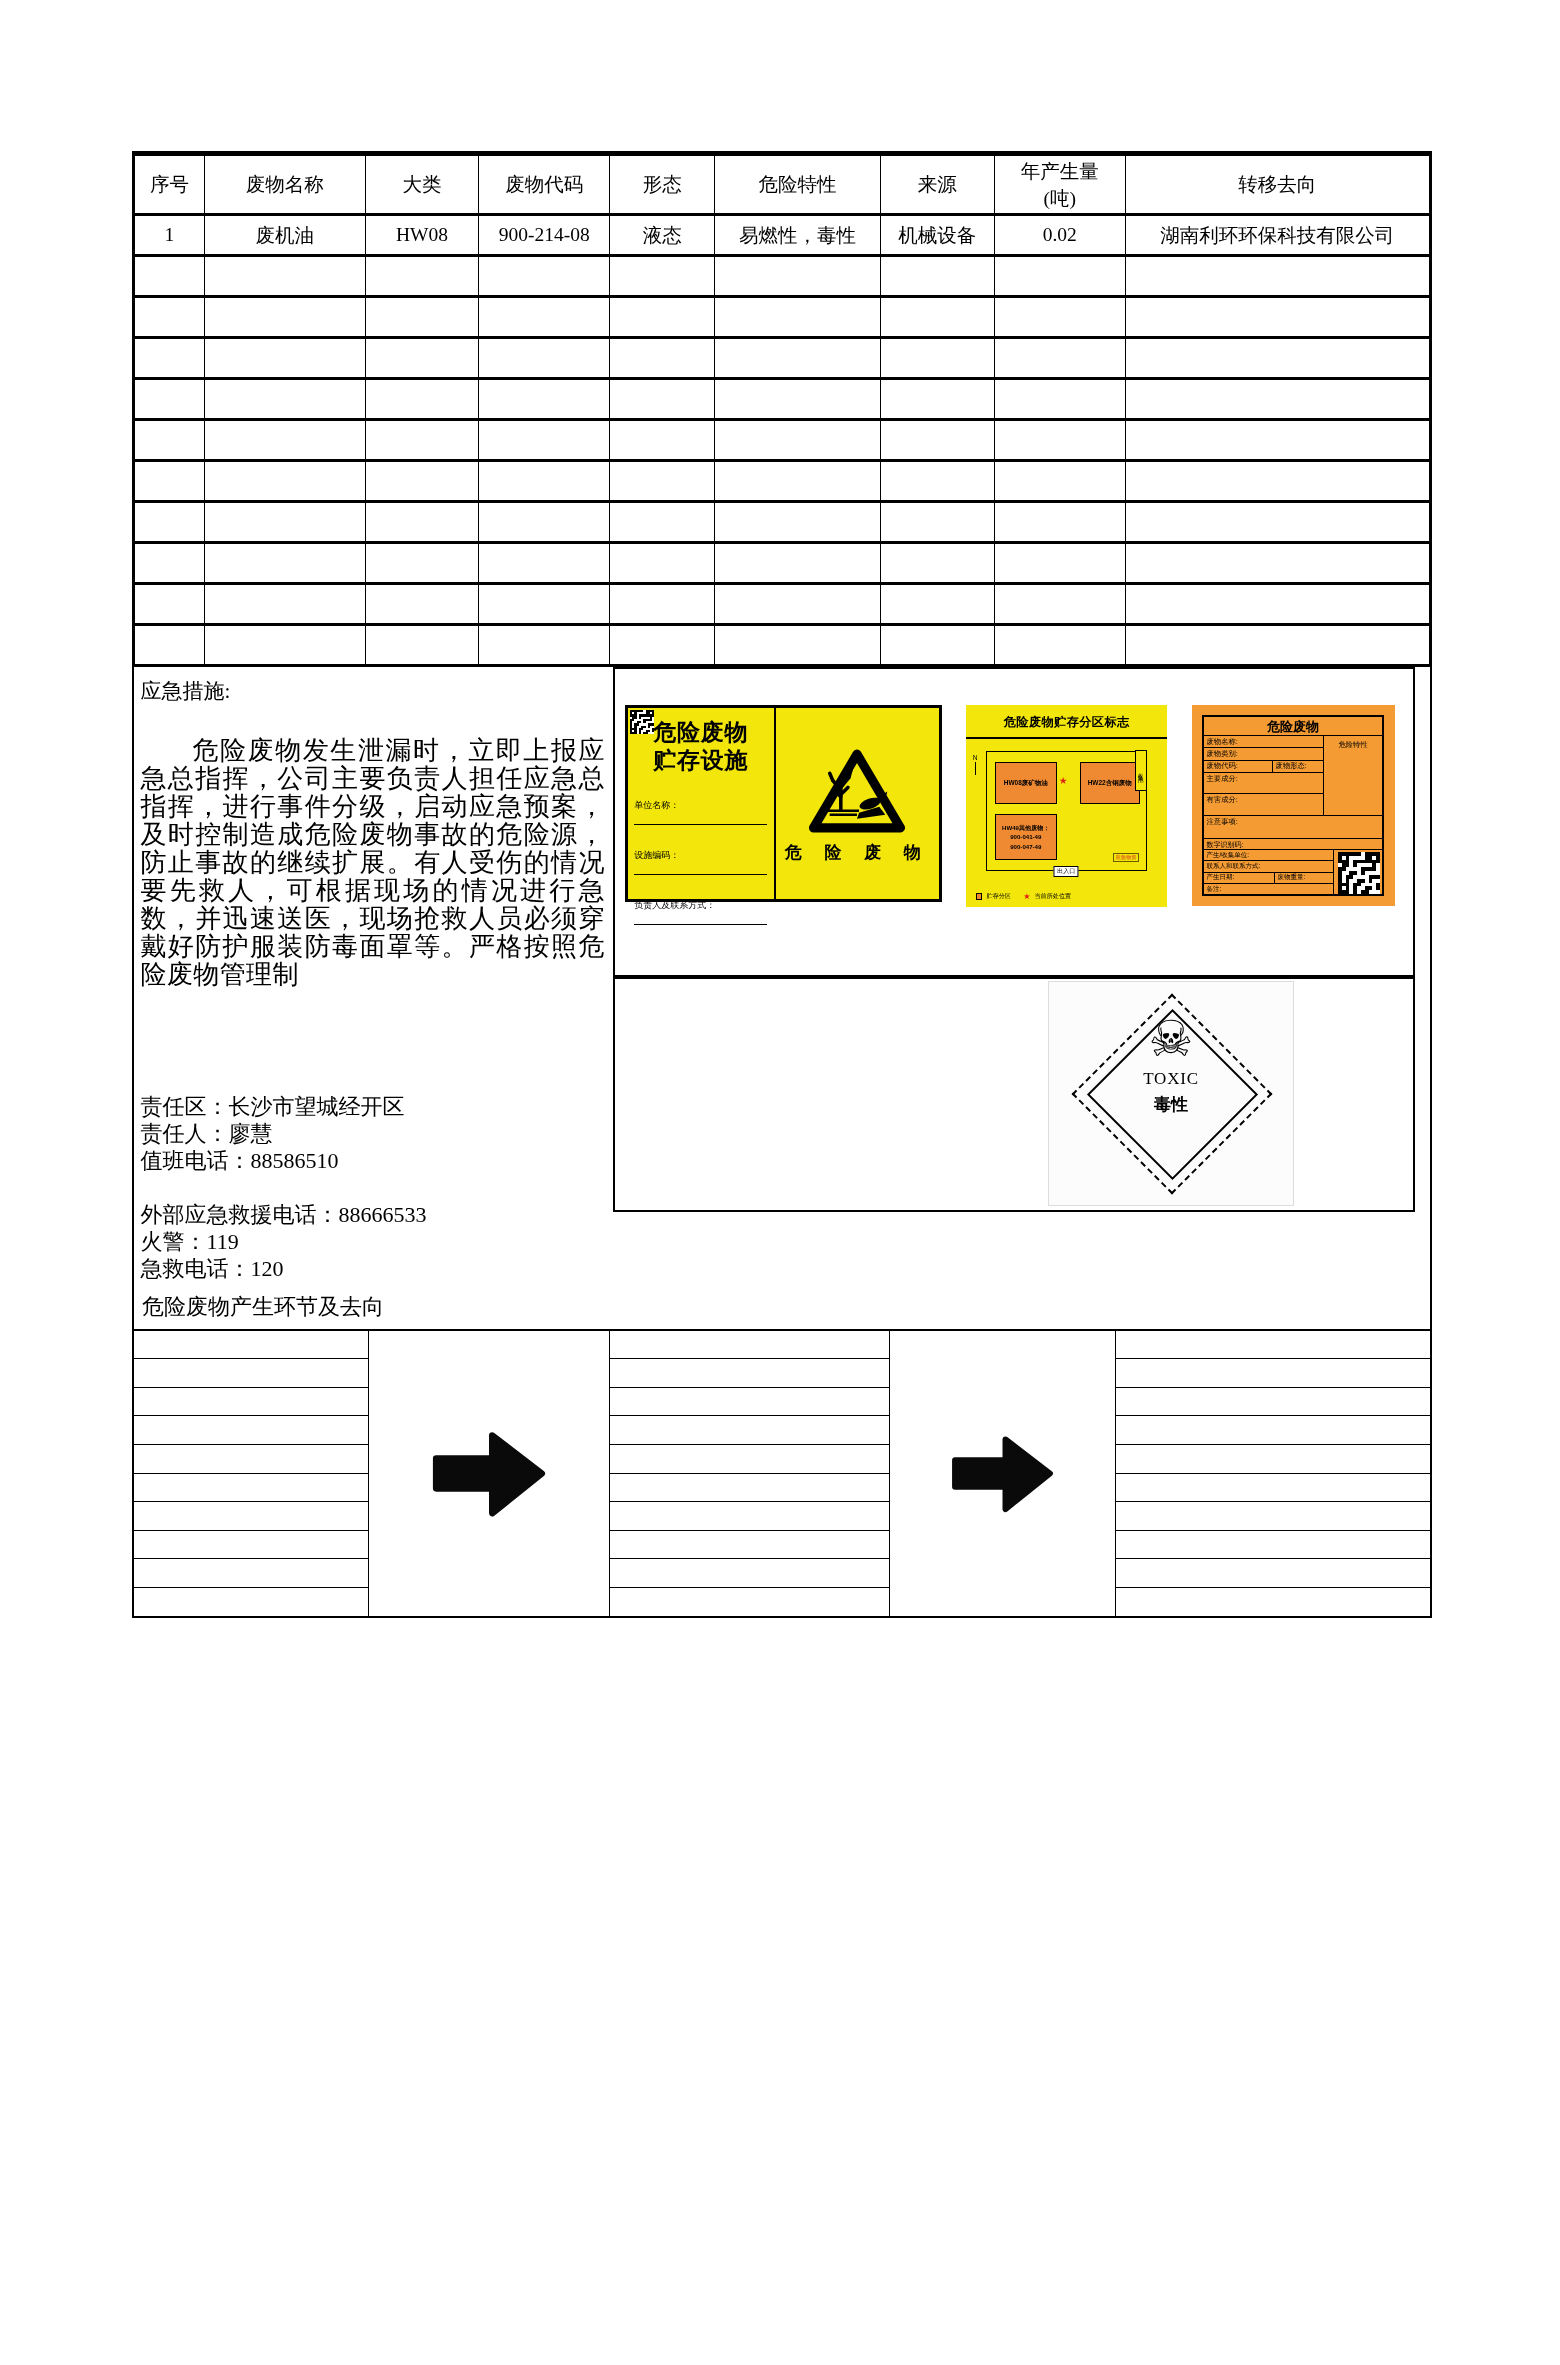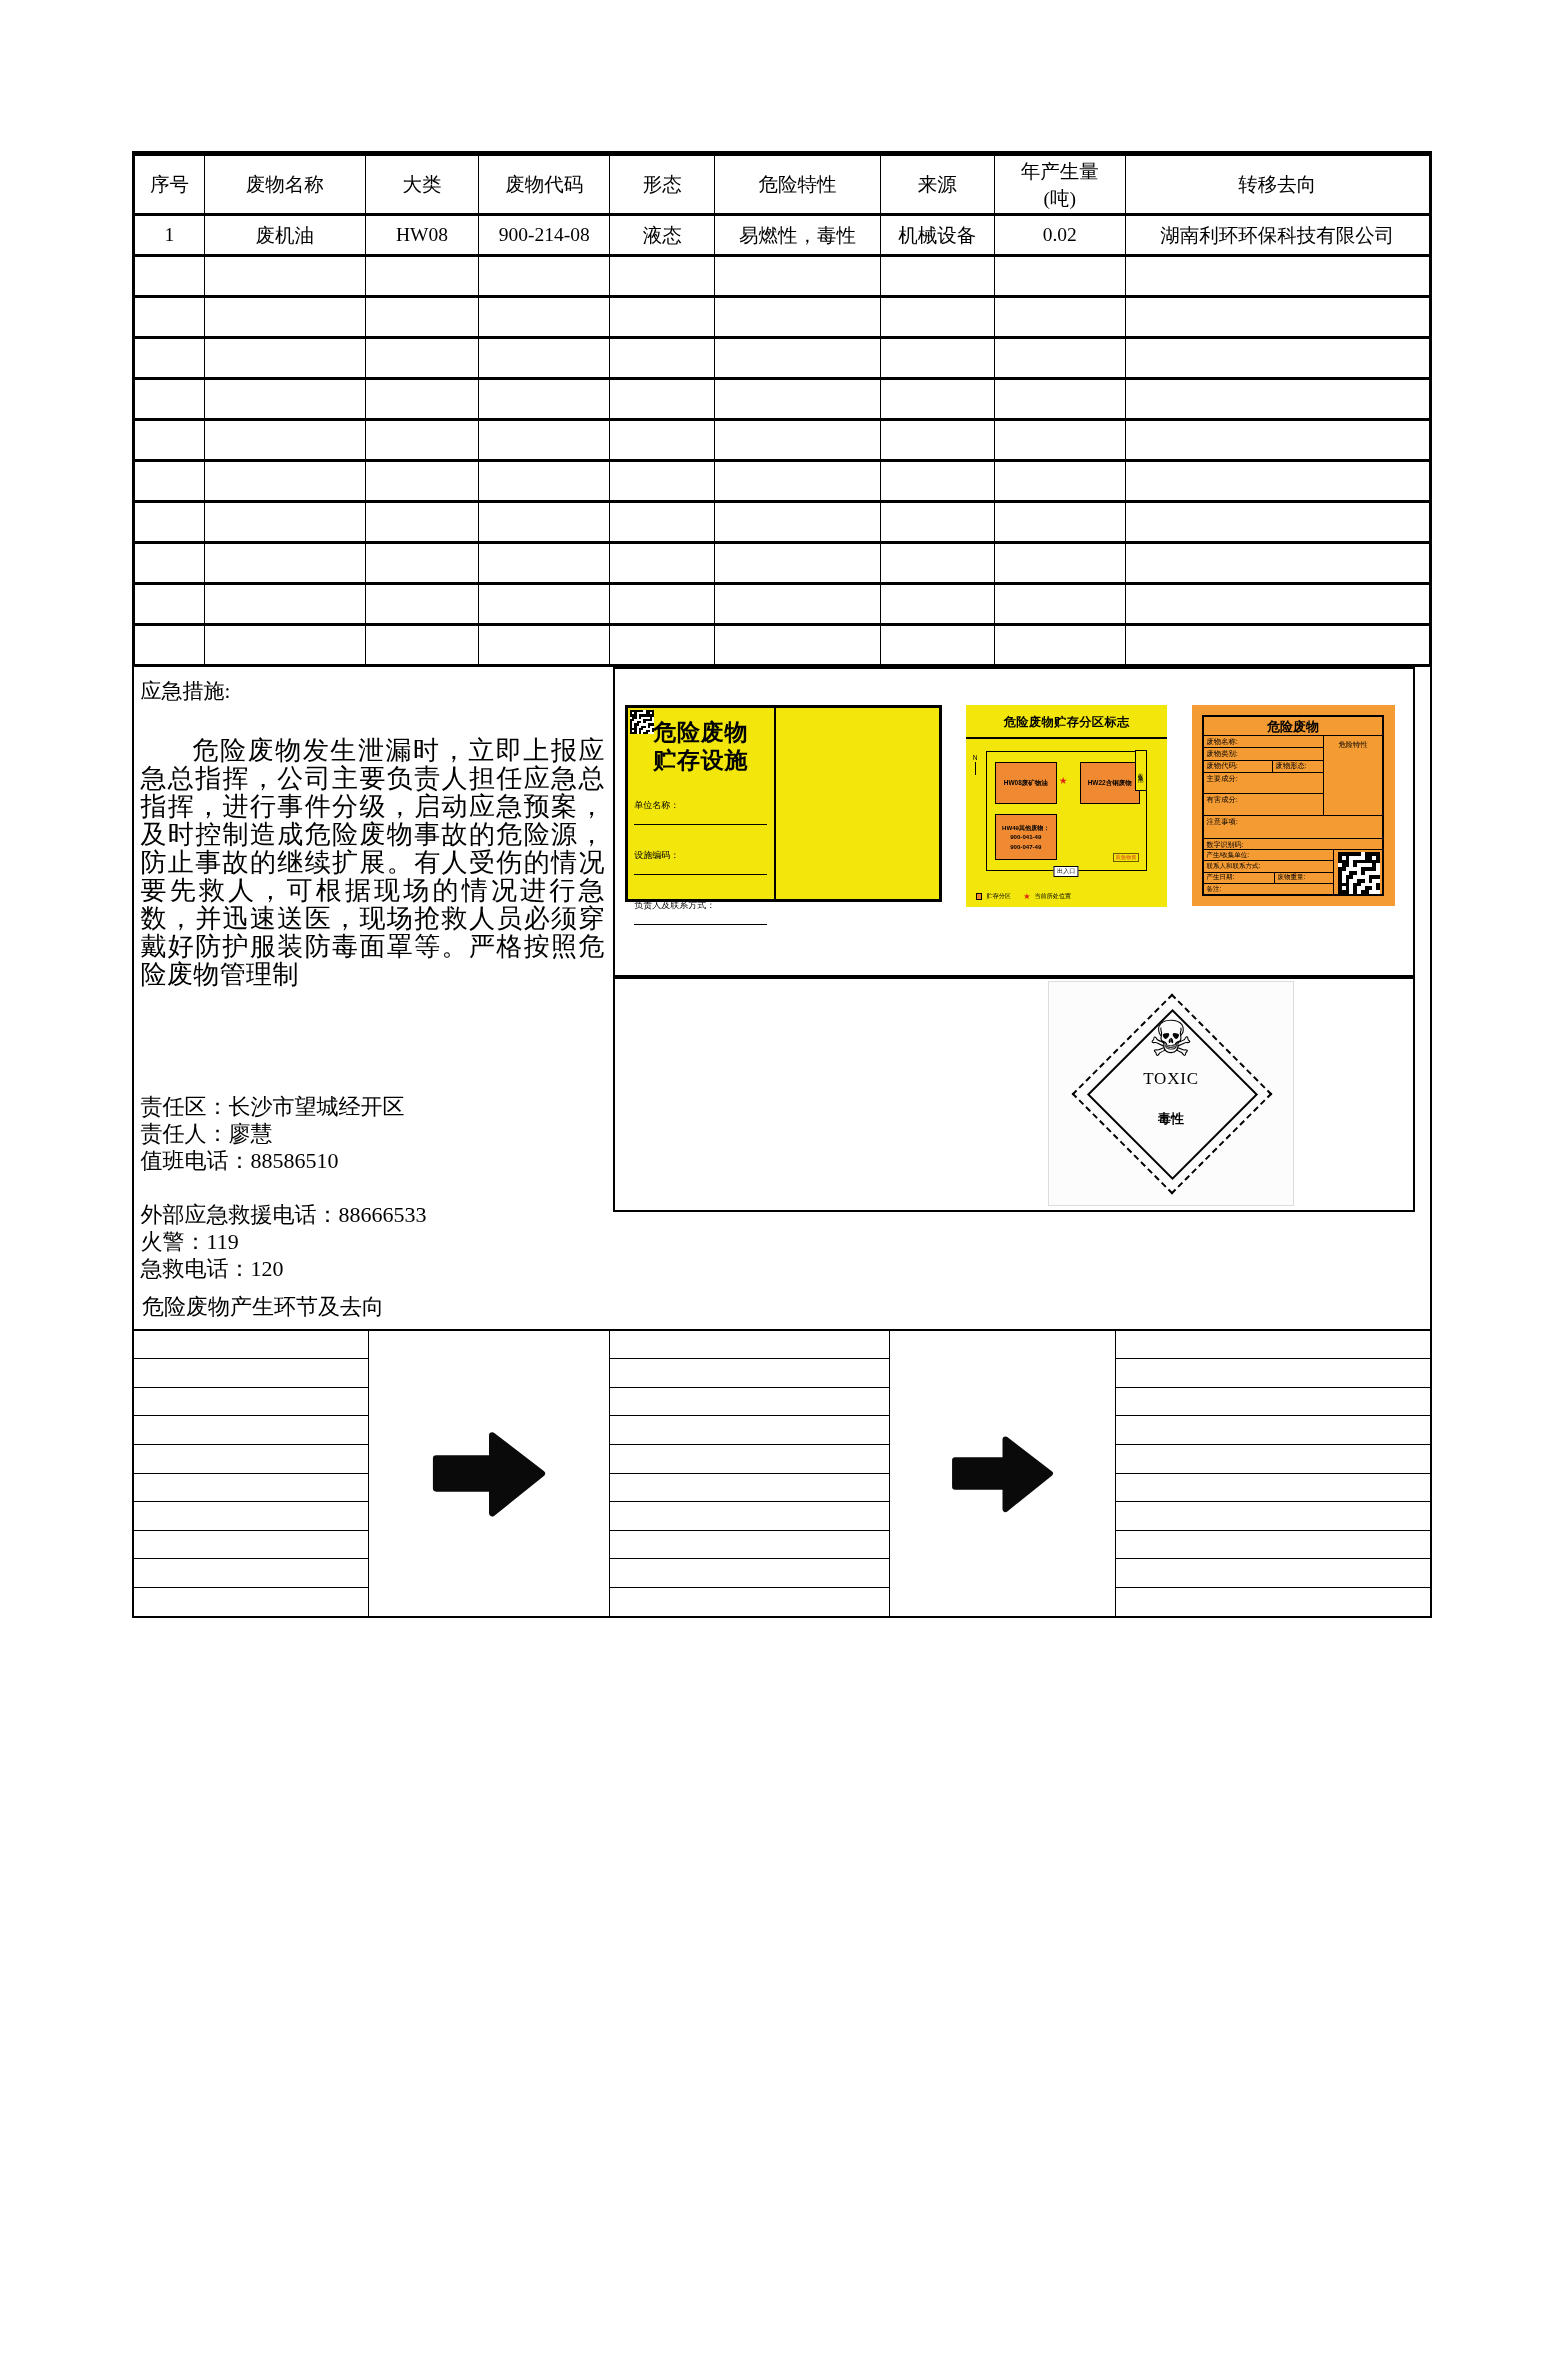--- a/index.html
+++ b/index.html
@@ -358,6 +358,30 @@
                 <div class="s1-field">负责人及联系方式：</div>
                 <div class="s1-line"></div>
               </div>
+          </div>
+          <div class="s1-right">
+            <svg width="104" height="89" viewBox="0 0 100 88">
+              <path d="M50 7 L93 80 L7 80 Z" fill="none" stroke="#000" stroke-width="9" stroke-linejoin="round"></path>
+              <g stroke="#000" stroke-width="3.5" stroke-linecap="round">
+                <line x1="34" y1="62" x2="34" y2="36"></line>
+                <line x1="34" y1="43" x2="26" y2="33"></line>
+                <line x1="26" y1="33" x2="23" y2="26"></line>
+                <line x1="34" y1="40" x2="42" y2="30"></line>
+                <line x1="42" y1="30" x2="44" y2="23"></line>
+                <line x1="34" y1="49" x2="27" y2="43"></line>
+                <line x1="34" y1="47" x2="41" y2="40"></line>
+              </g>
+              <g stroke="#000" stroke-width="2.5">
+                <line x1="21" y1="63" x2="52" y2="63"></line>
+                <line x1="23" y1="67" x2="50" y2="67"></line>
+              </g>
+              <g fill="#000">
+                <ellipse cx="63" cy="56" rx="11" ry="5" transform="rotate(-18 63 56)"></ellipse>
+                <path d="M71 50 L80 44 L77 55 Z"></path>
+                <path d="M52 65 L72 59 L78 67 L50 71 Z"></path>
+              </g>
+            </svg>
+            <div class="s1-danger">危 险 废 物</div>
           </div>
         </div>
 

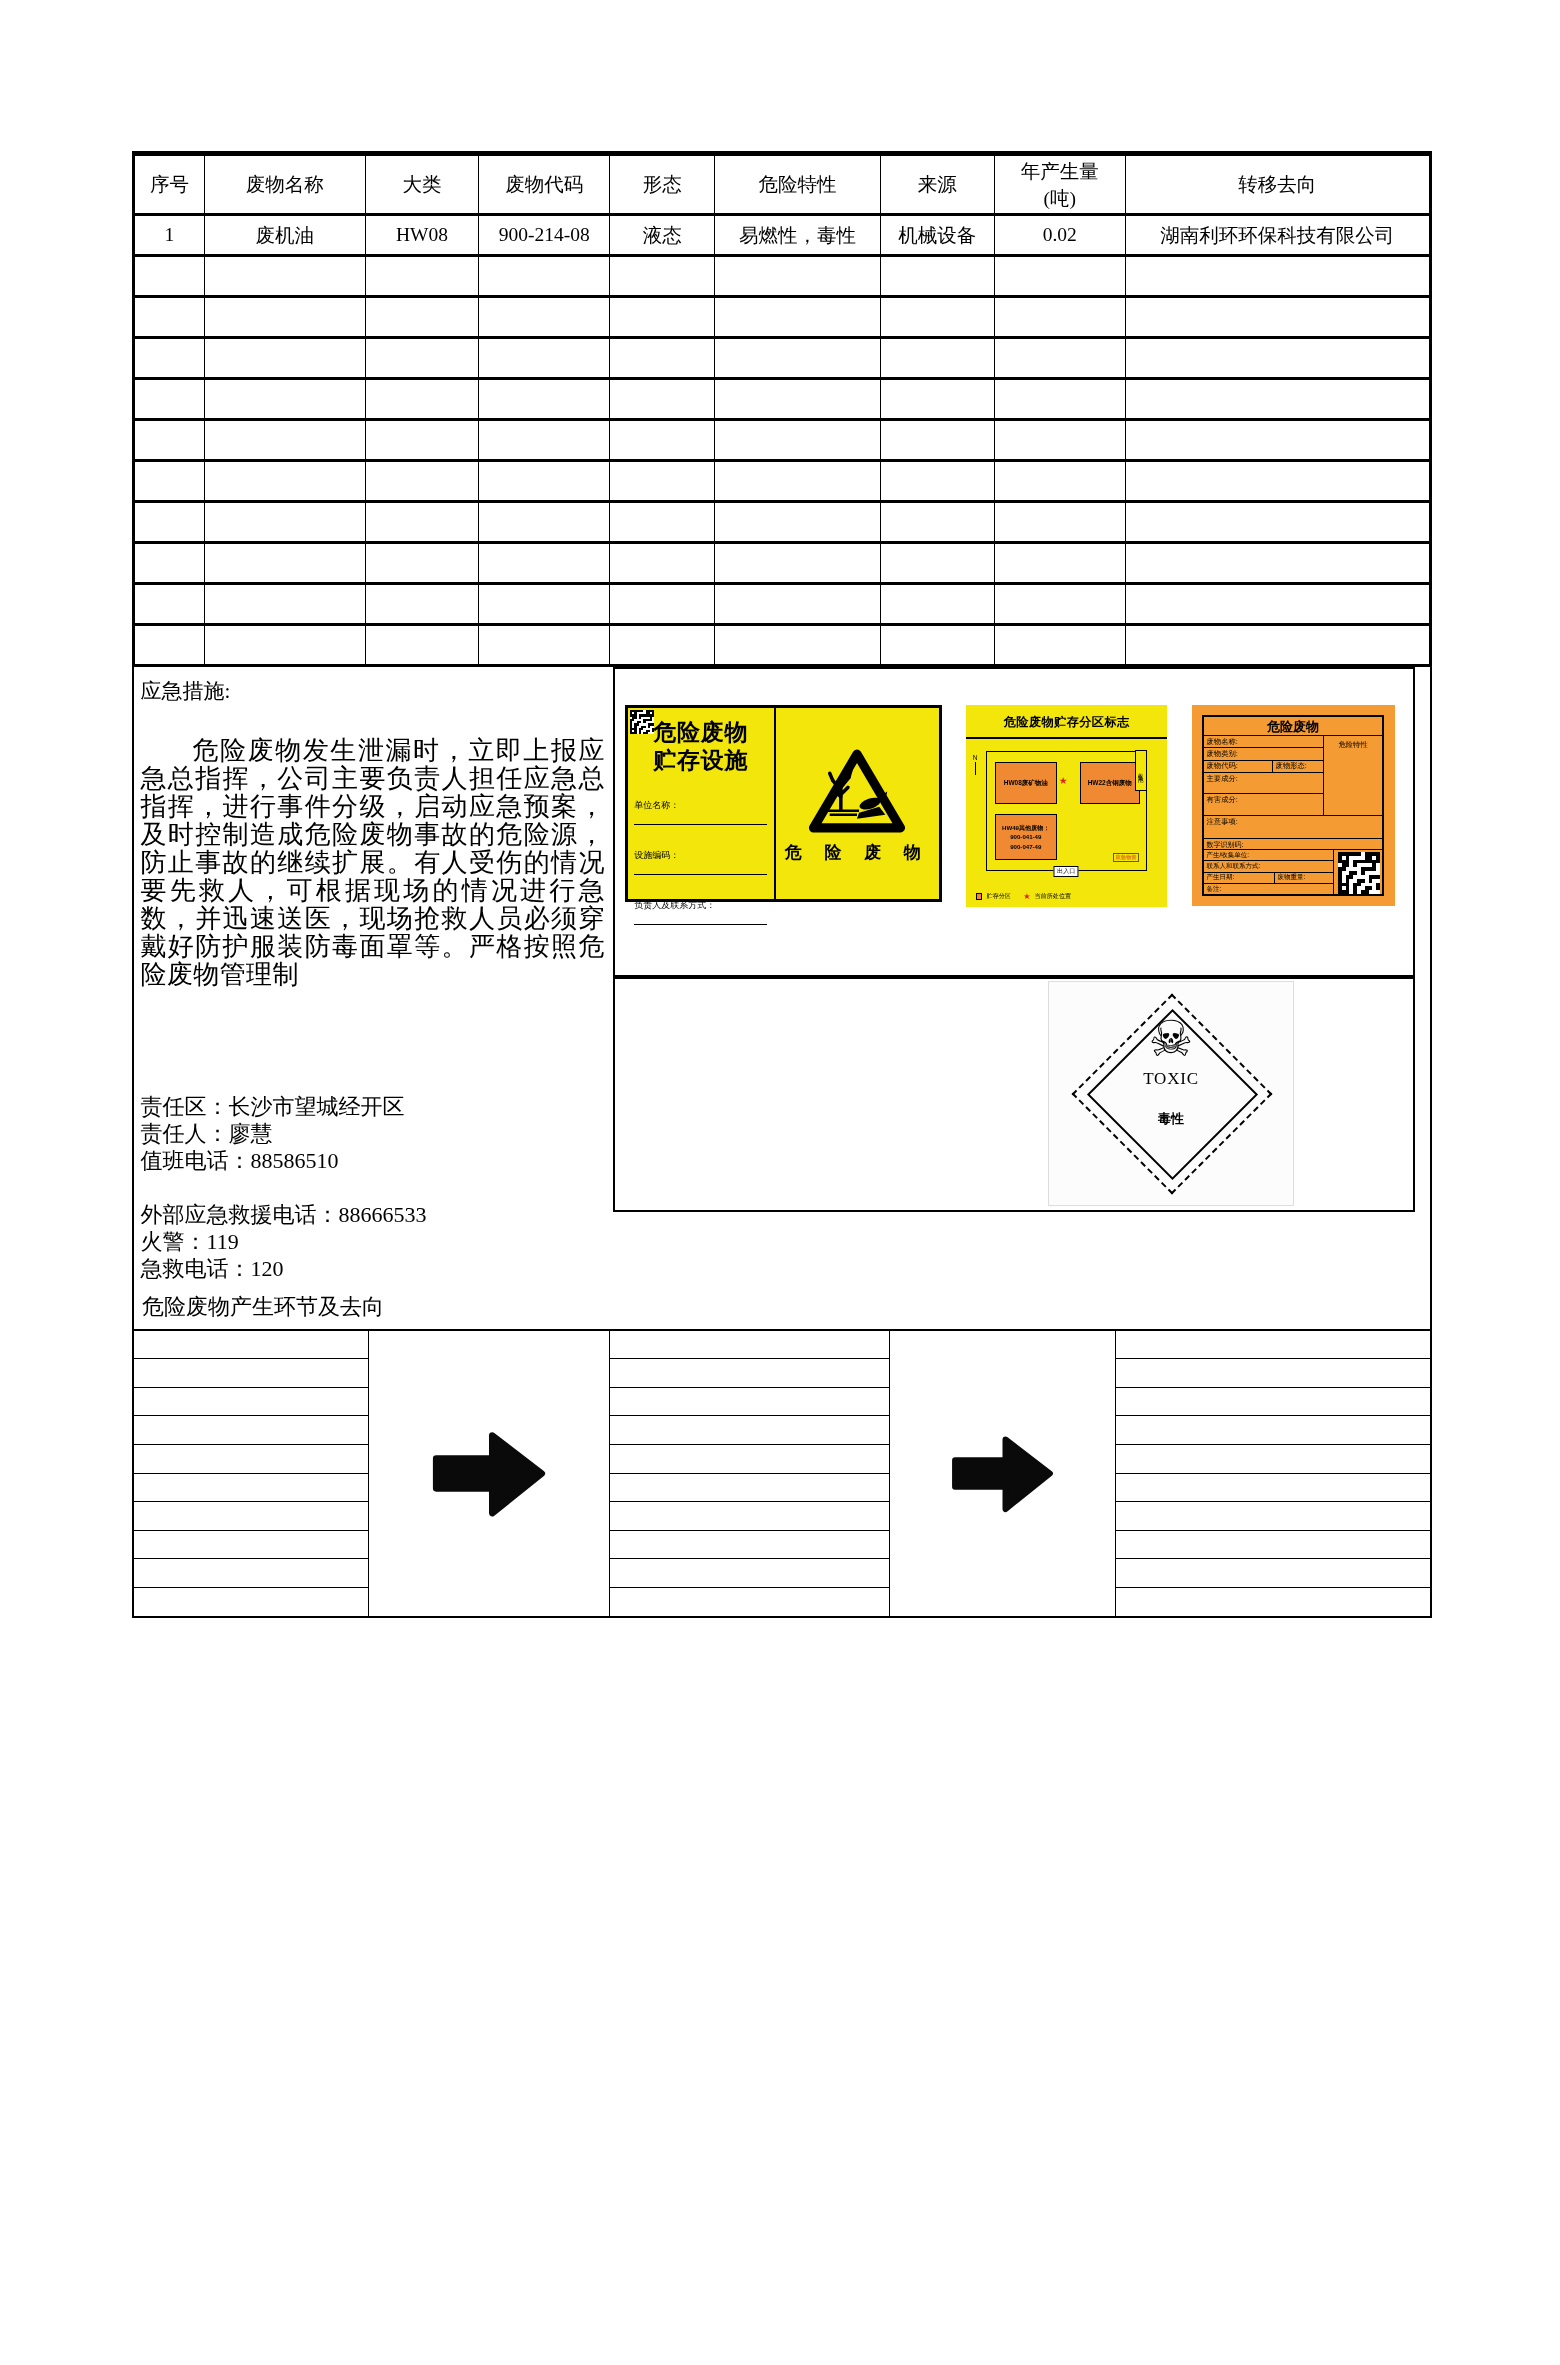--- a/index.html
+++ b/index.html
@@ -97,7 +97,7 @@
   .tox-overlay { position:absolute; inset:0; display:flex; flex-direction:column; align-items:center; z-index:2; }
   .tox-overlay .skull { font-family:"DejaVu Sans", sans-serif; font-size:50px; line-height:49px; margin-top:32.5px; }
   .tox-overlay .tx-en { font-family:"Liberation Serif", serif; font-size:17px; margin-top:4.9px; letter-spacing:0.8px; }
-  .tox-overlay .tx-cn { font-family:"Liberation Sans", sans-serif; font-weight:bold; font-size:13px; margin-top:21px; }
+  .tox-overlay .tx-cn { font-family:"Liberation Sans", sans-serif; font-weight:bold; font-size:17px; margin-top:4px; }
 
   
   .flow-label-row { padding:9.8px 0 6.5px 8.1px; font-size:22px; }

